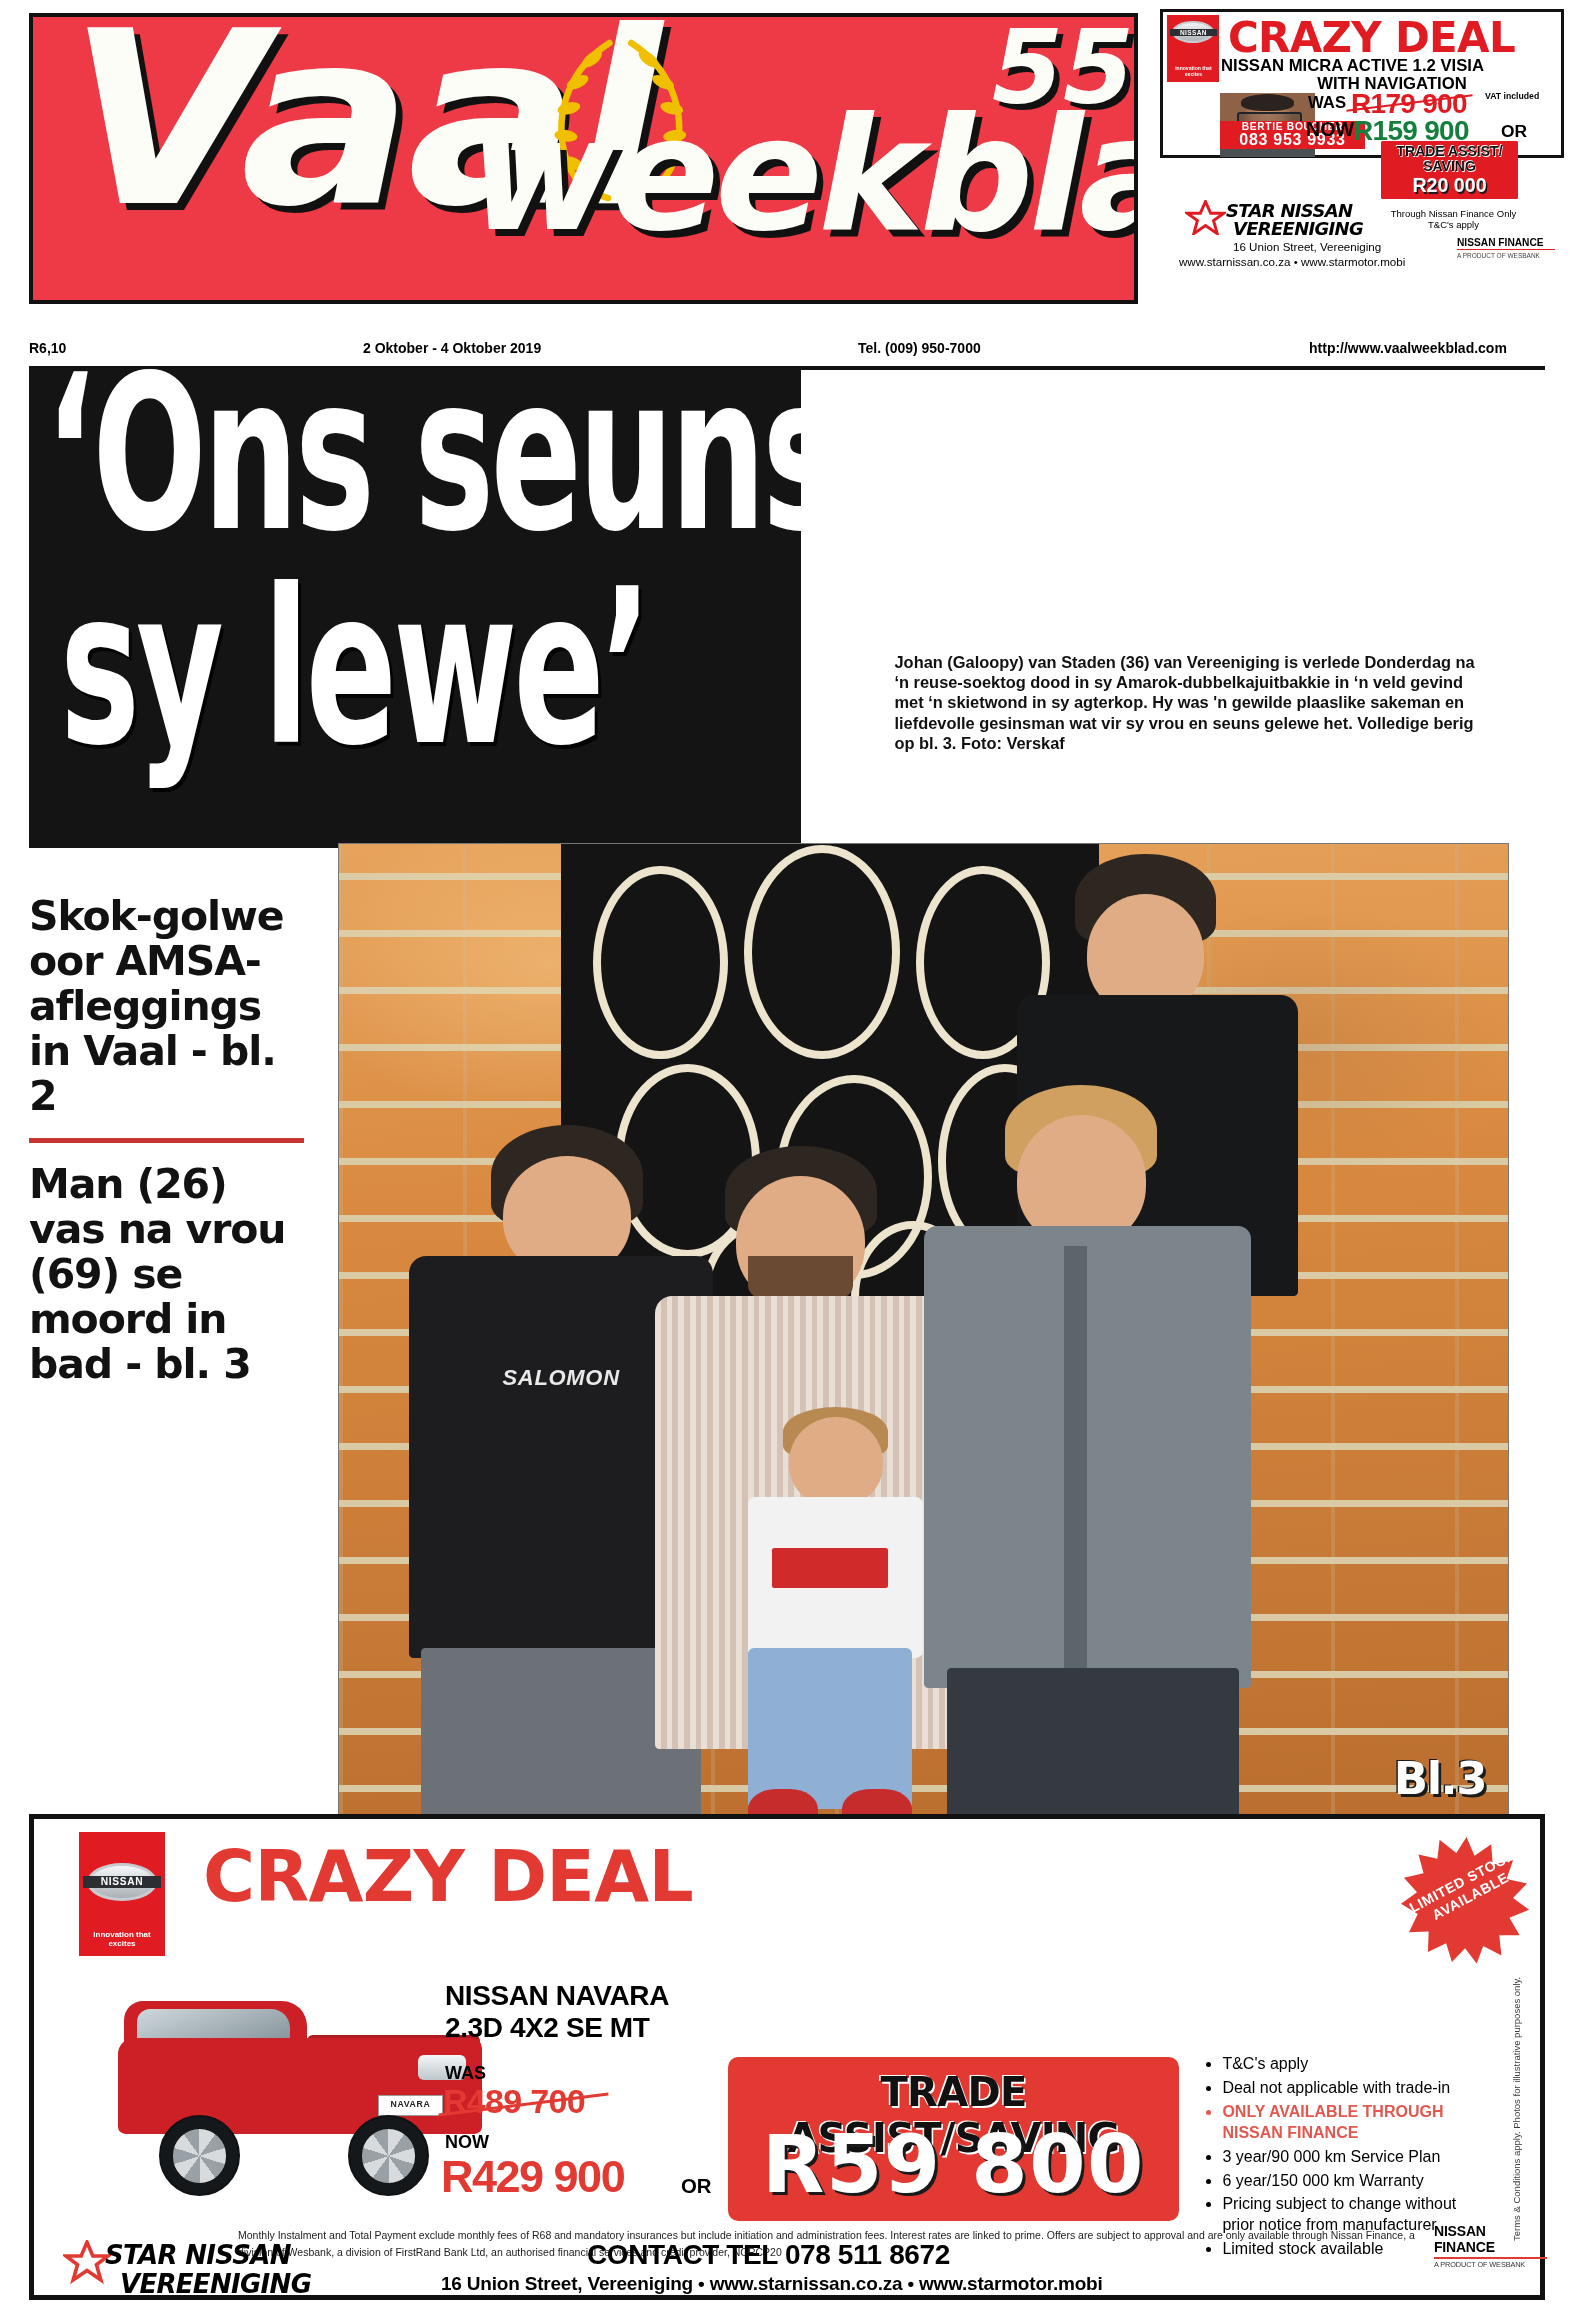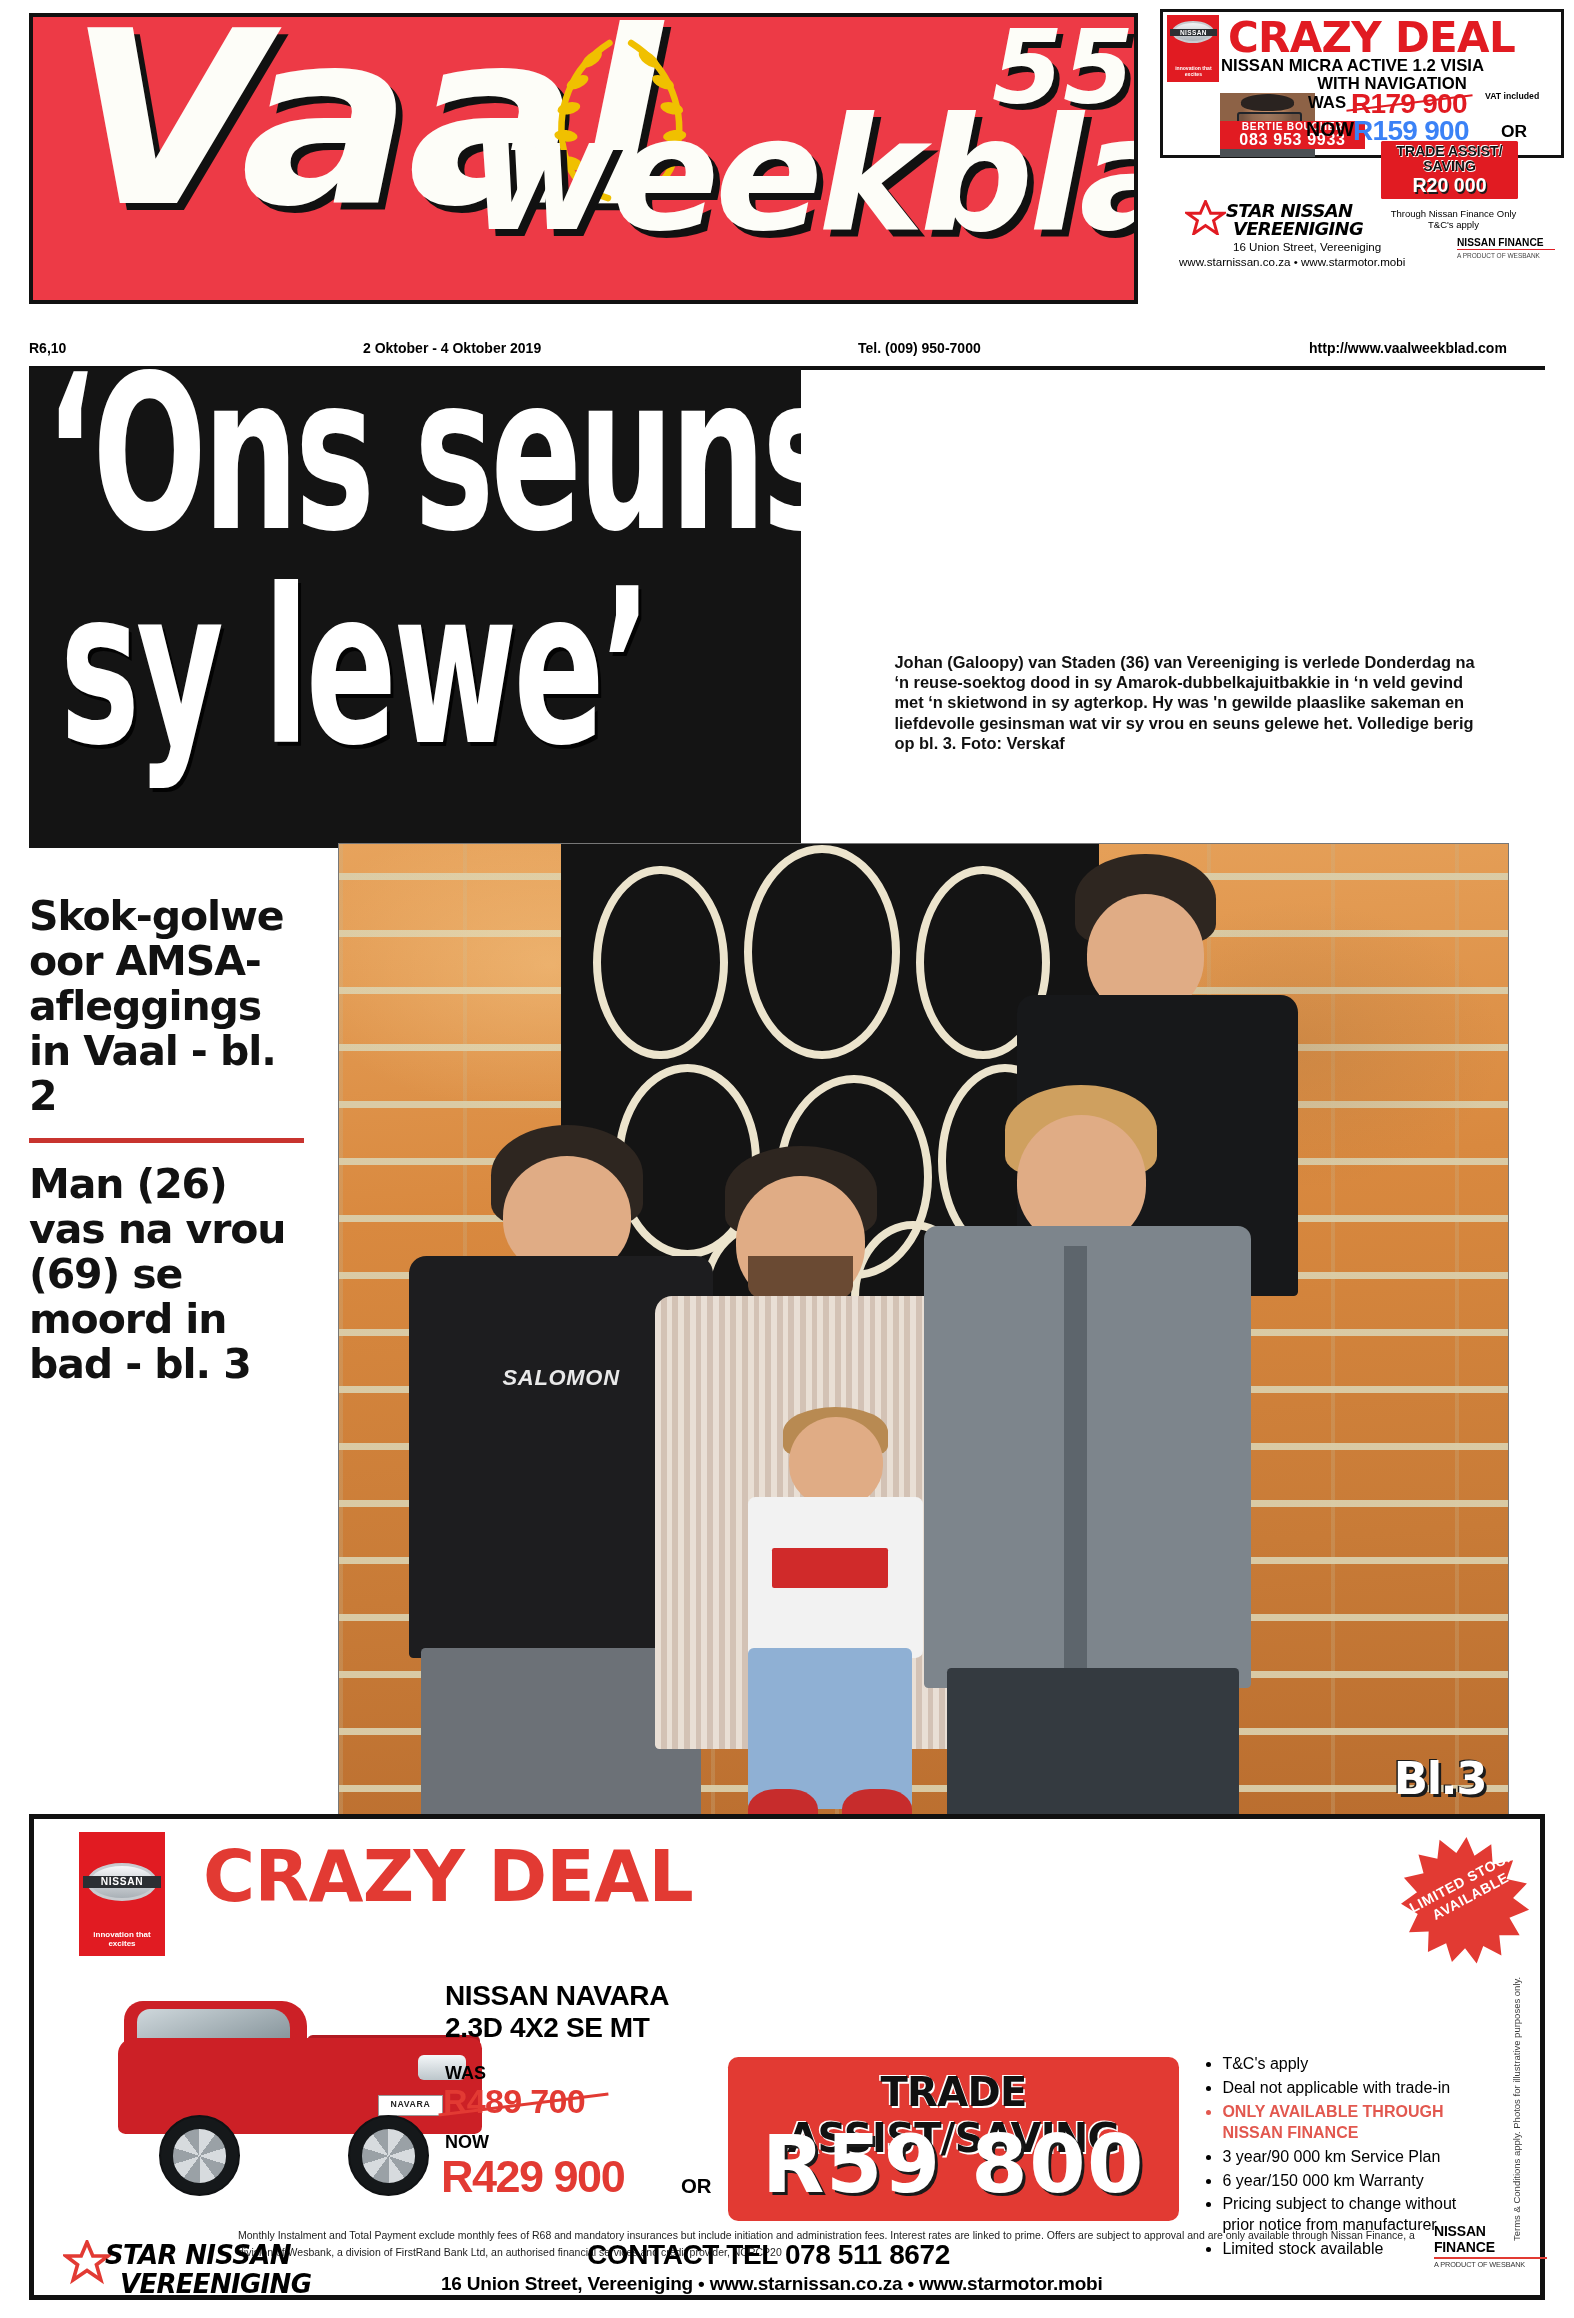--- a/index.html
+++ b/index.html
@@ -55,7 +55,7 @@
   #topad .strike{position:absolute;left:183px;top:90px;width:127px;height:2.2px;background:#E11B22;transform:rotate(-7deg);}
   #topad .vat{position:absolute;left:322px;top:80px;font-size:8.7px;font-weight:bold;line-height:9.5px;}
   #topad .now{position:absolute;left:143px;top:106px;font-size:19.6px;font-weight:bold;}
-  #topad .nowval{position:absolute;left:190px;top:103px;font-size:28px;font-weight:bold;color:#3b82f6;letter-spacing:-0.7px;}
+  #topad .nowval{position:absolute;left:190px;top:103px;font-size:28px;font-weight:bold;color:#15803d;letter-spacing:-0.7px;}
   #topad .oor{position:absolute;left:338px;top:109px;font-size:17.4px;font-weight:bold;}
 
   

